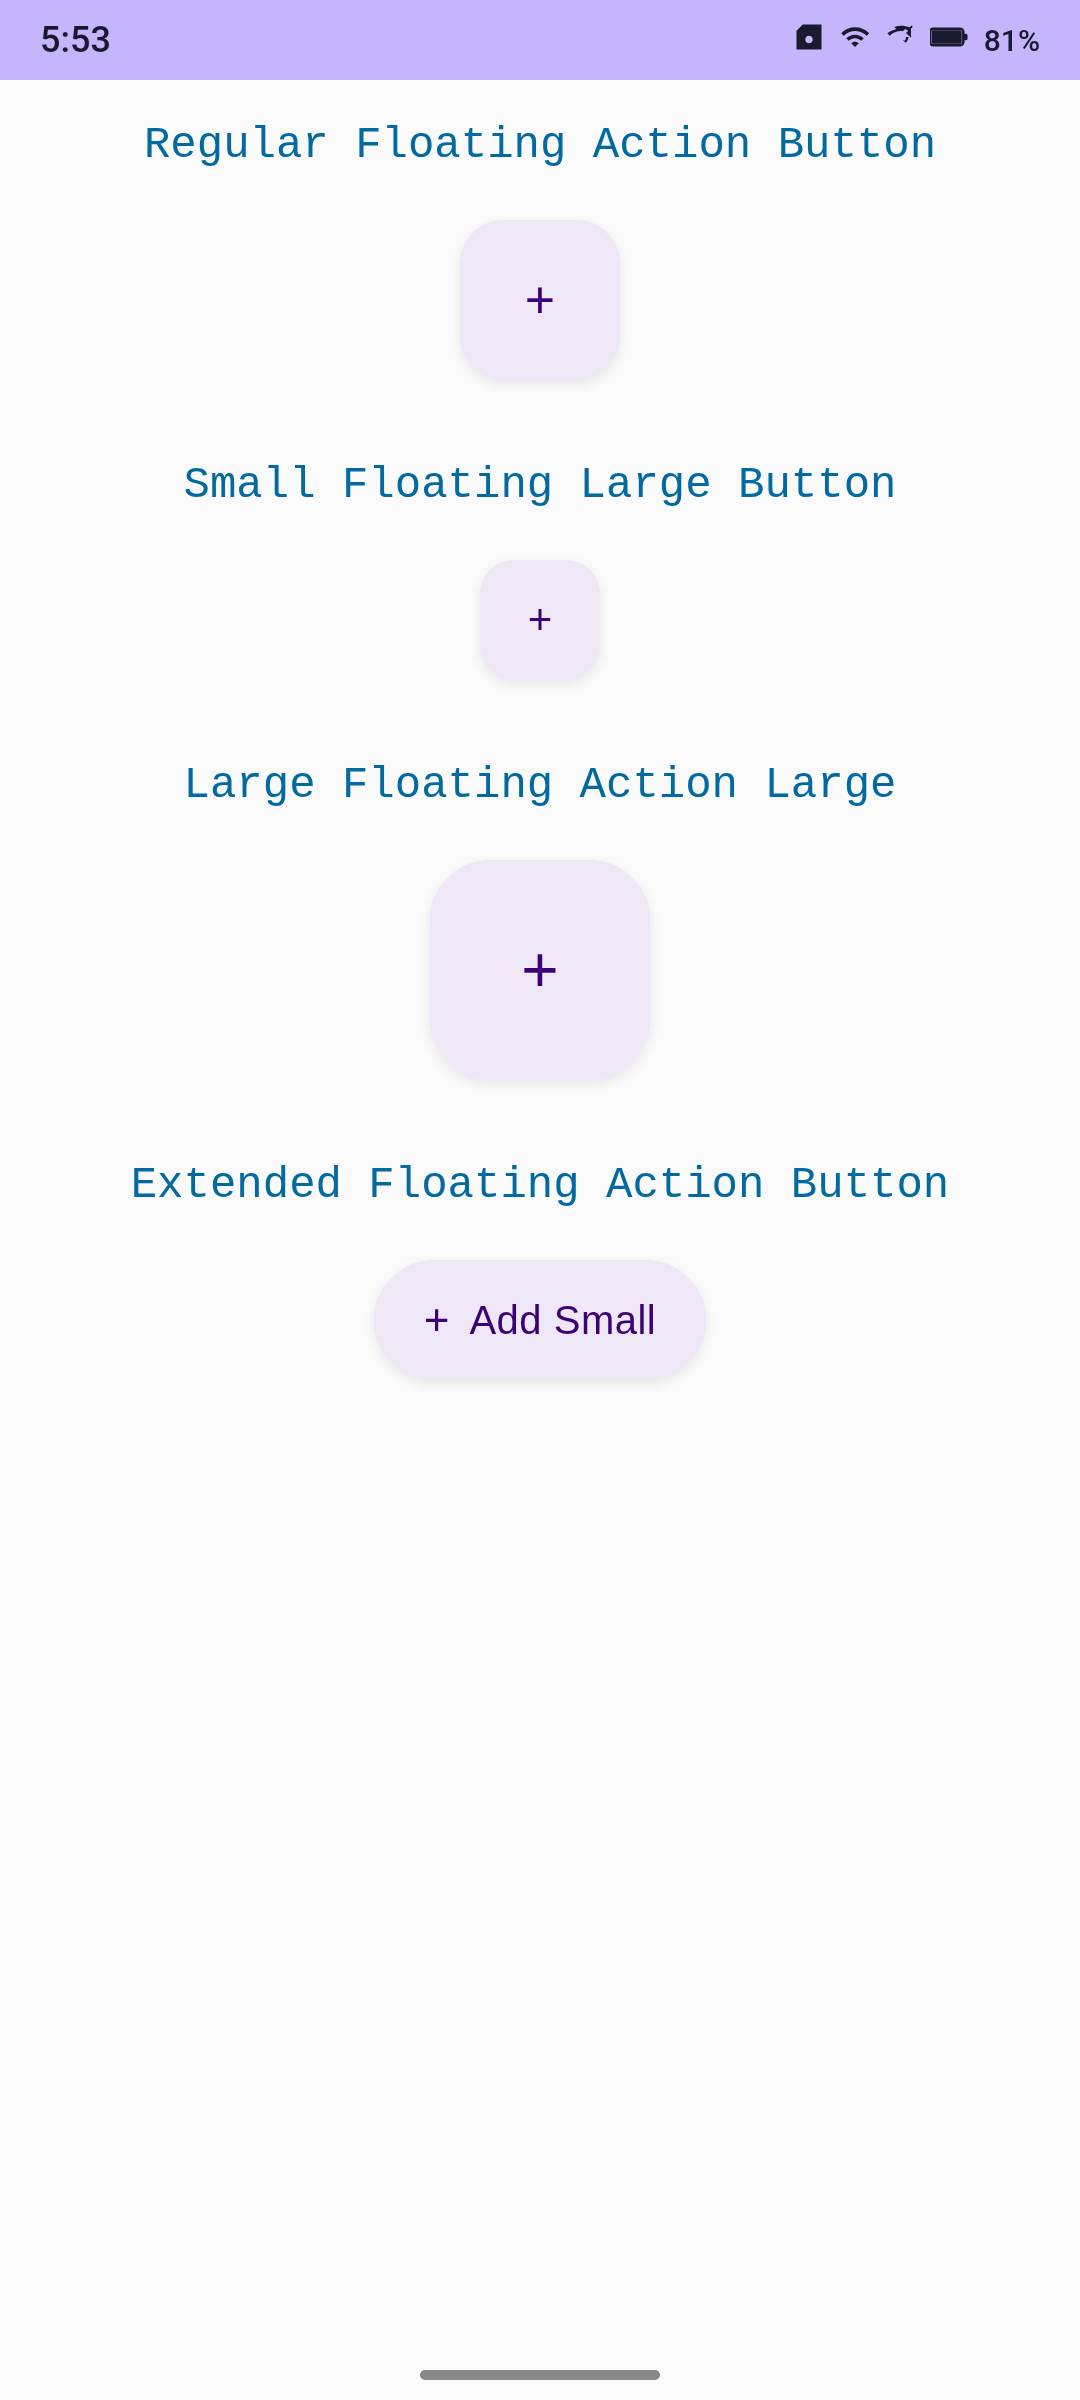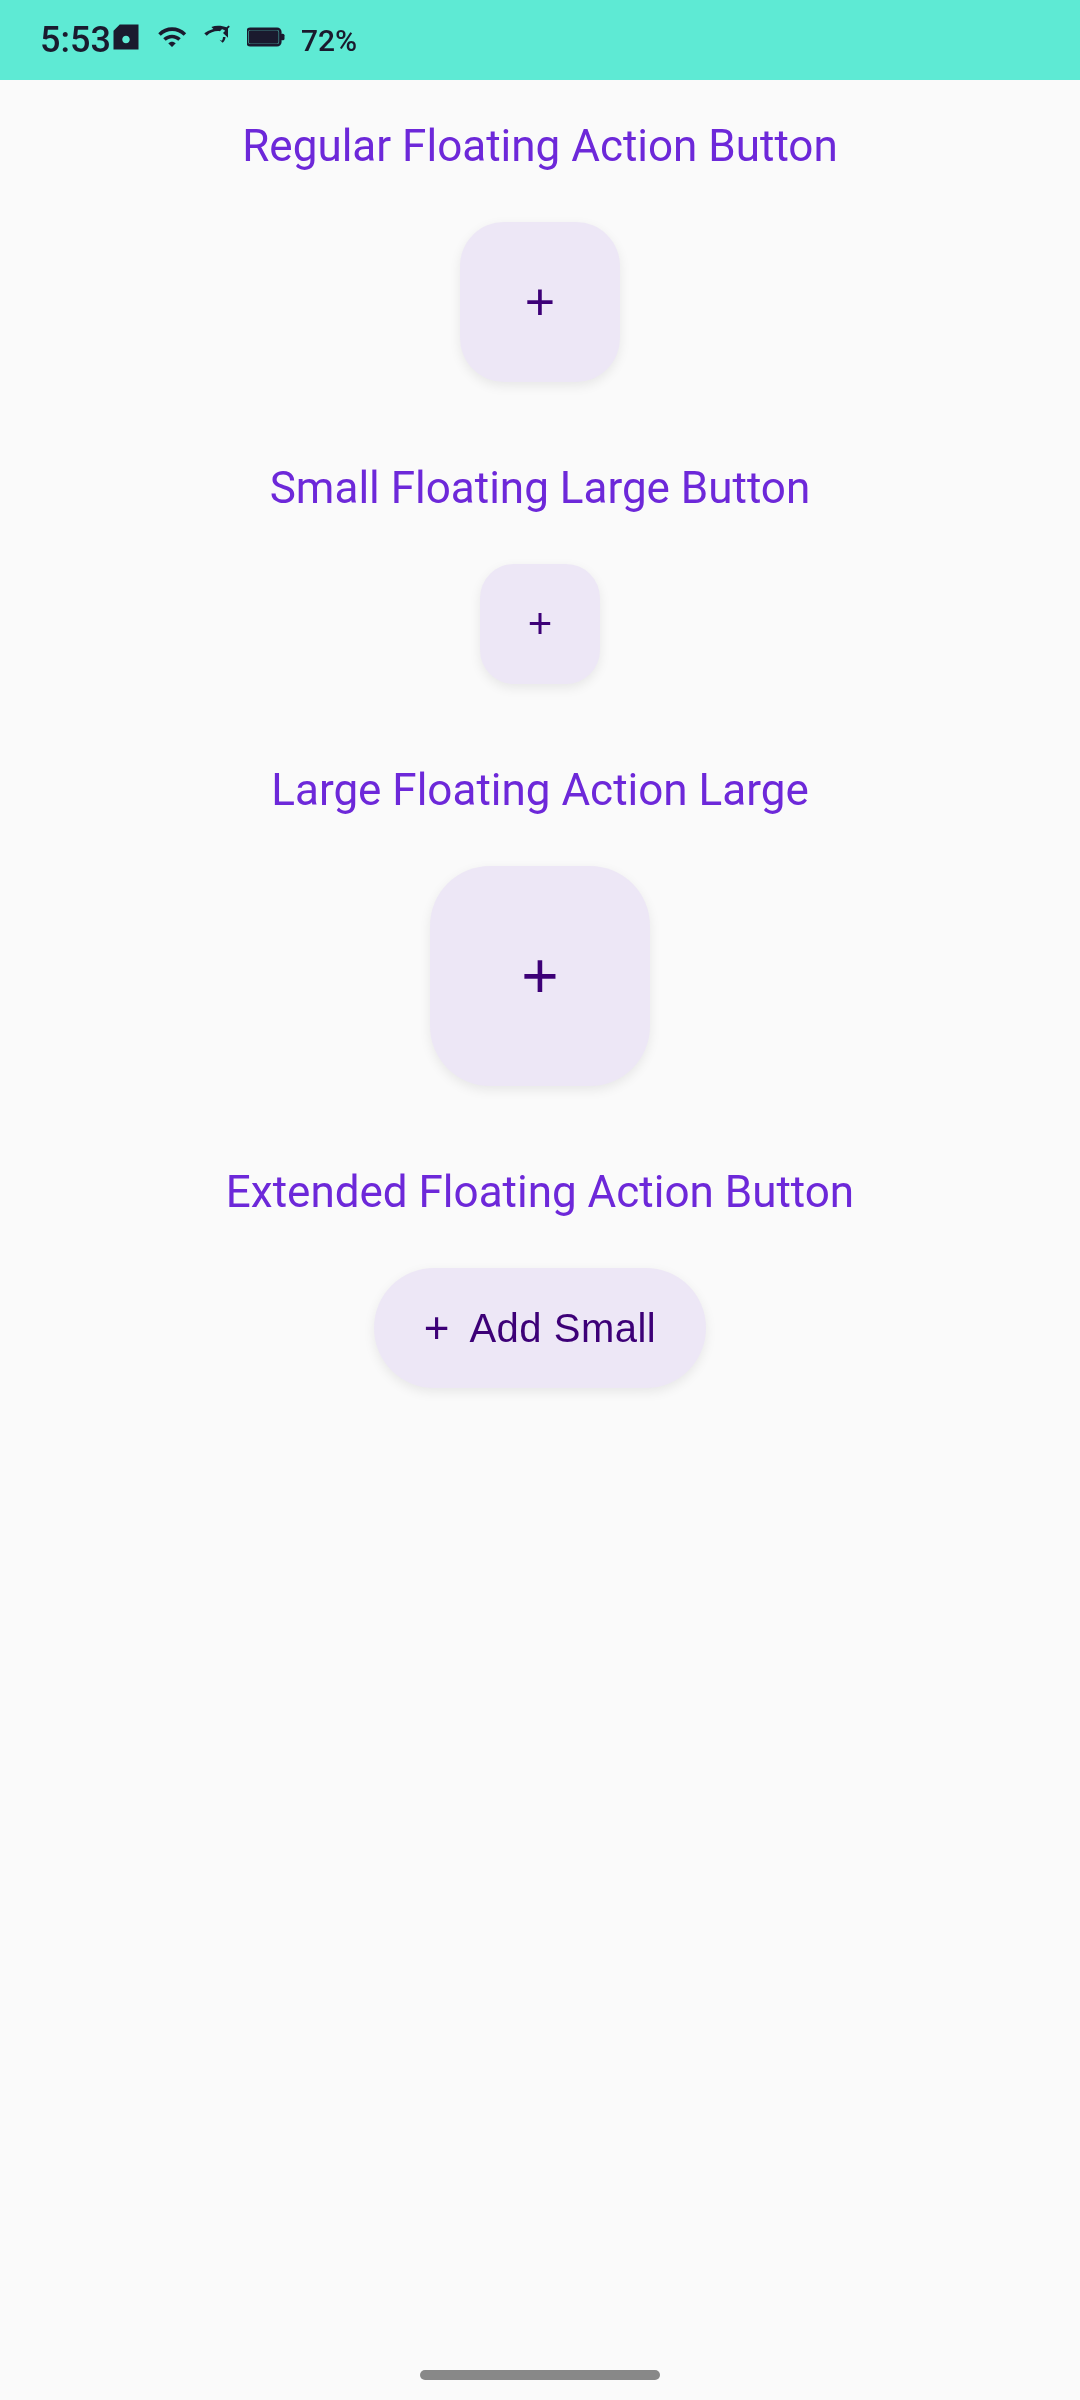--- a/index.html
+++ b/index.html
@@ -22,10 +22,10 @@
     .status-bar {
       width: 100%;
       height: 80px;
-      background-color: #5eead4;
-      display: flex;
-      align-items: center;
-      justify-content: flex-start;
+      background-color: #c4b5fd;
+      display: flex;
+      align-items: center;
+      justify-content: space-between;
       padding: 0 40px;
     }
 

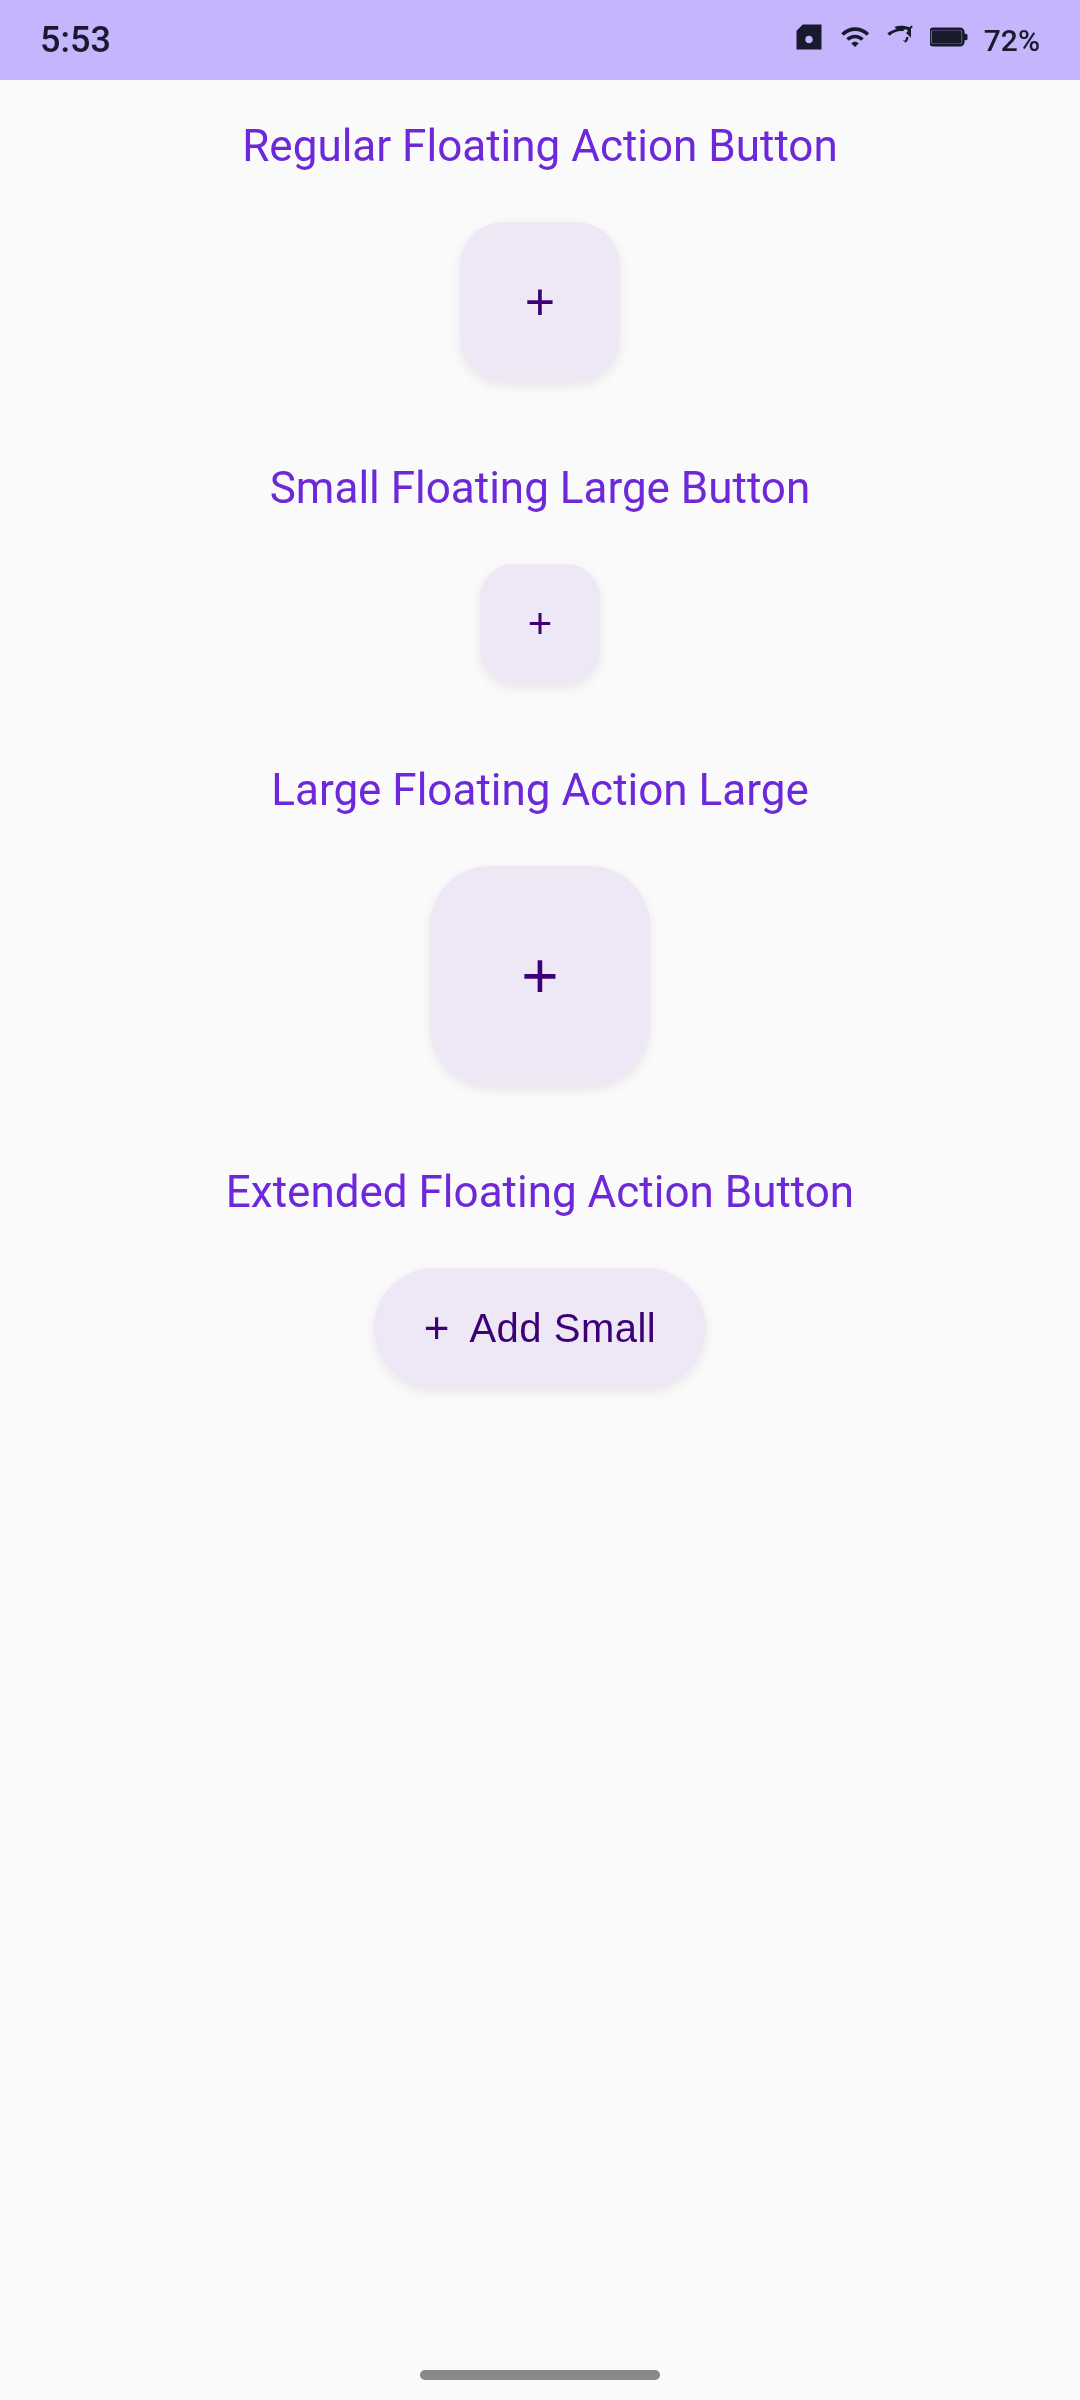--- a/index.html
+++ b/index.html
@@ -203,7 +203,7 @@
           <rect x="20" y="4" width="2.5" height="4" rx="1" fill="#1a1a2e"></rect>
         </svg>
     </span>
-    <span class="battery-text">72%</span>
+    <span class="battery-text">81%</span>
   </div>
 </div>
 

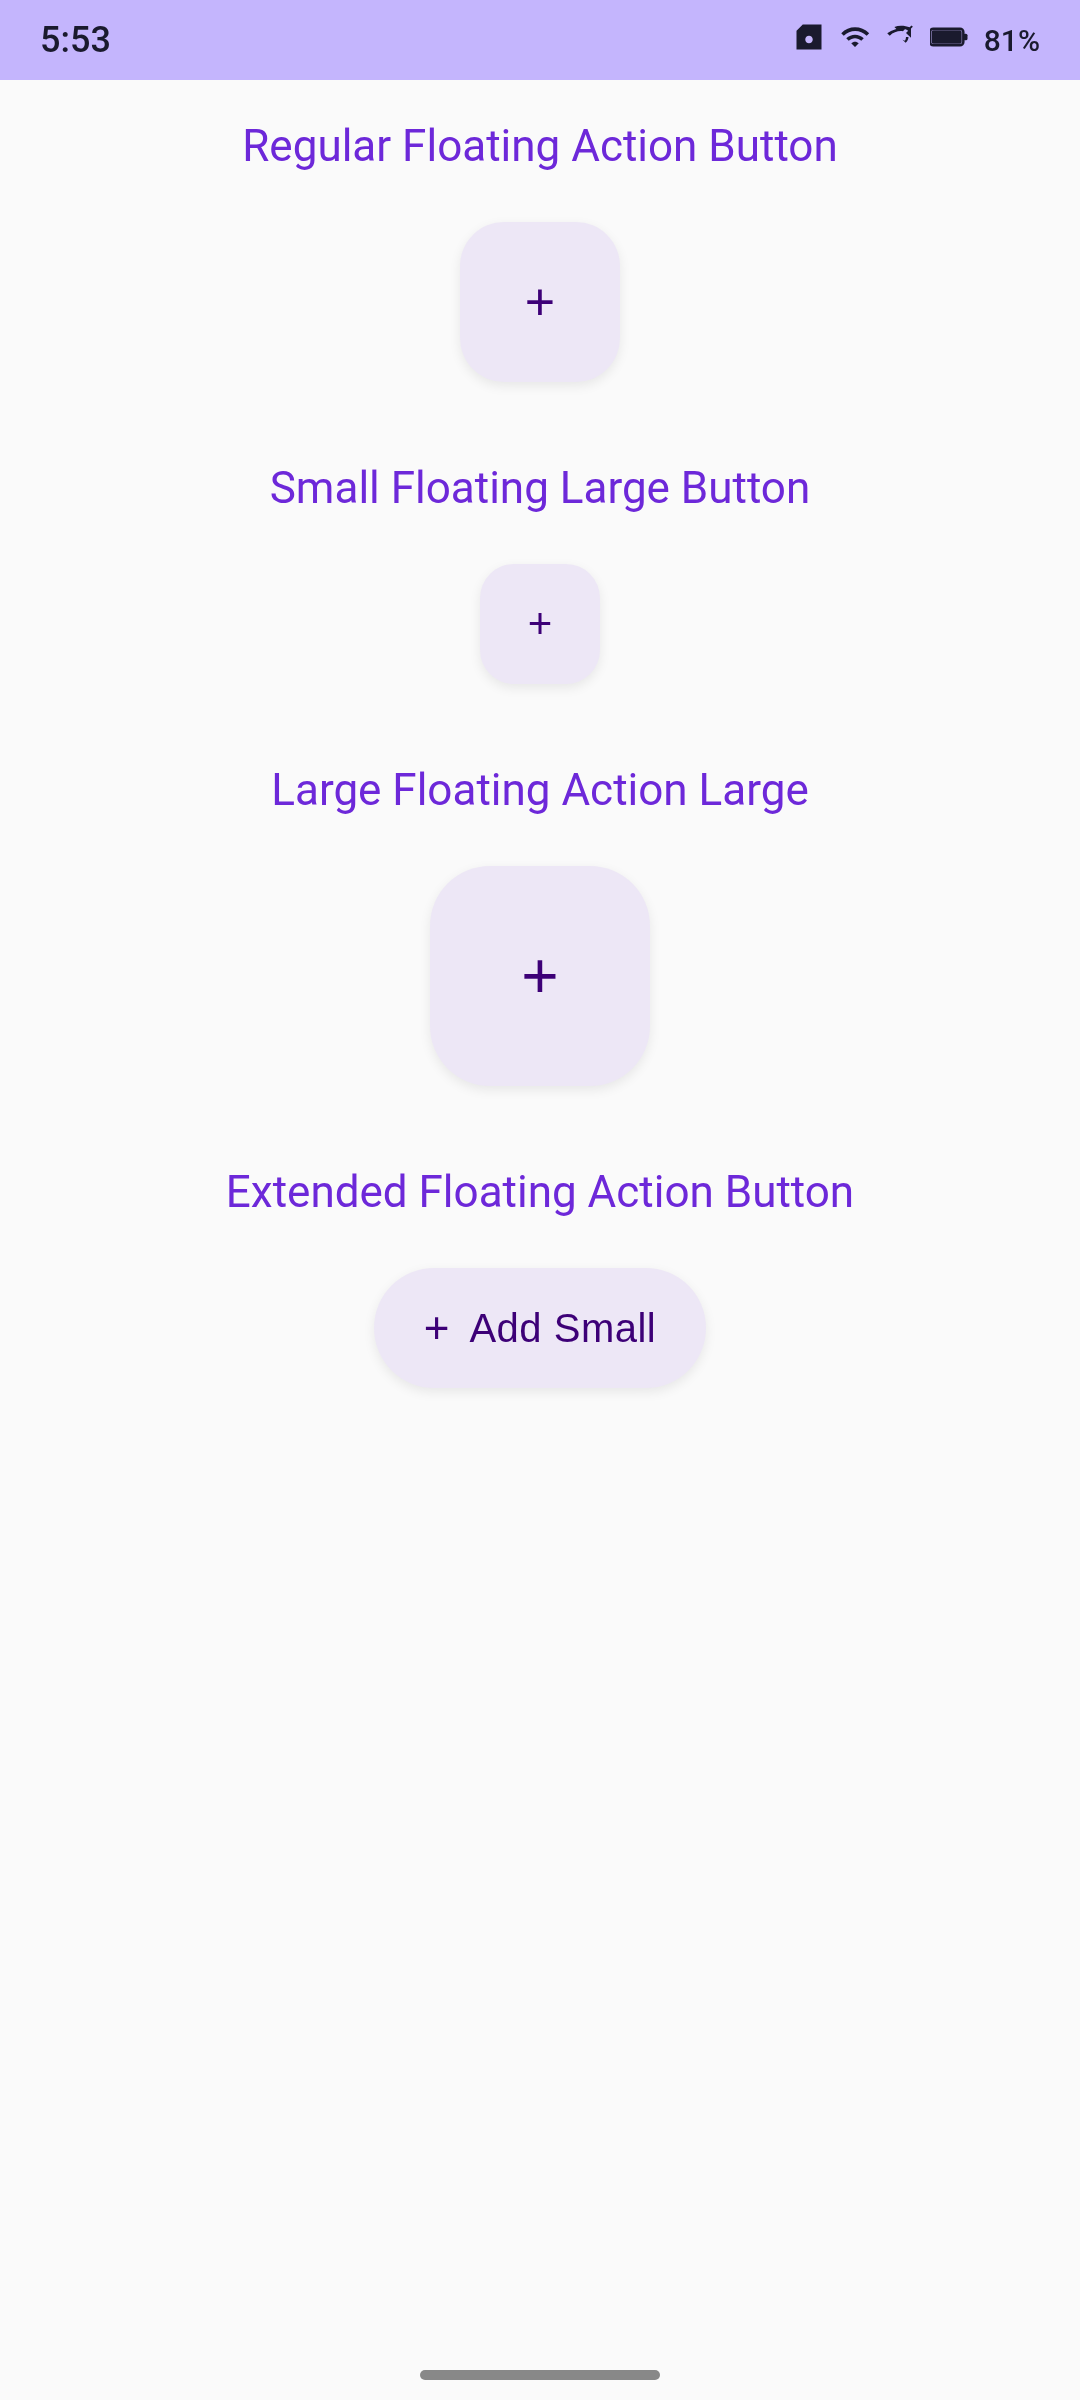--- a/index.html
+++ b/index.html
@@ -70,10 +70,11 @@
 
     .section-title {
       font-size: 44px;
-      color: #6d28d9;
+      color: #0369a1;
       font-weight: 400;
       margin-bottom: 50px;
       text-align: center;
+      font-family: Liberation Mono, monospace;
     }
 
     

